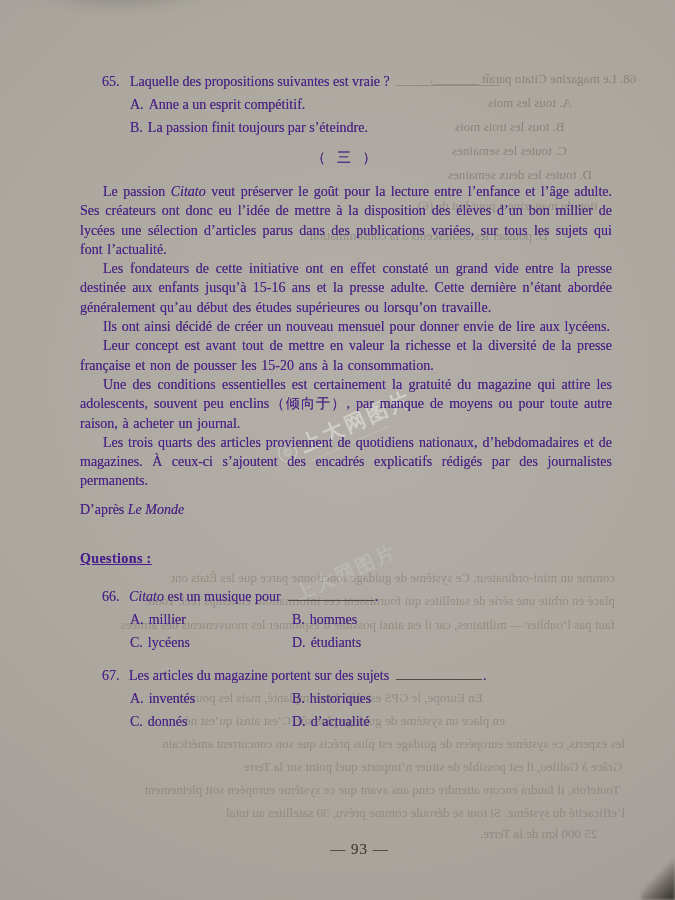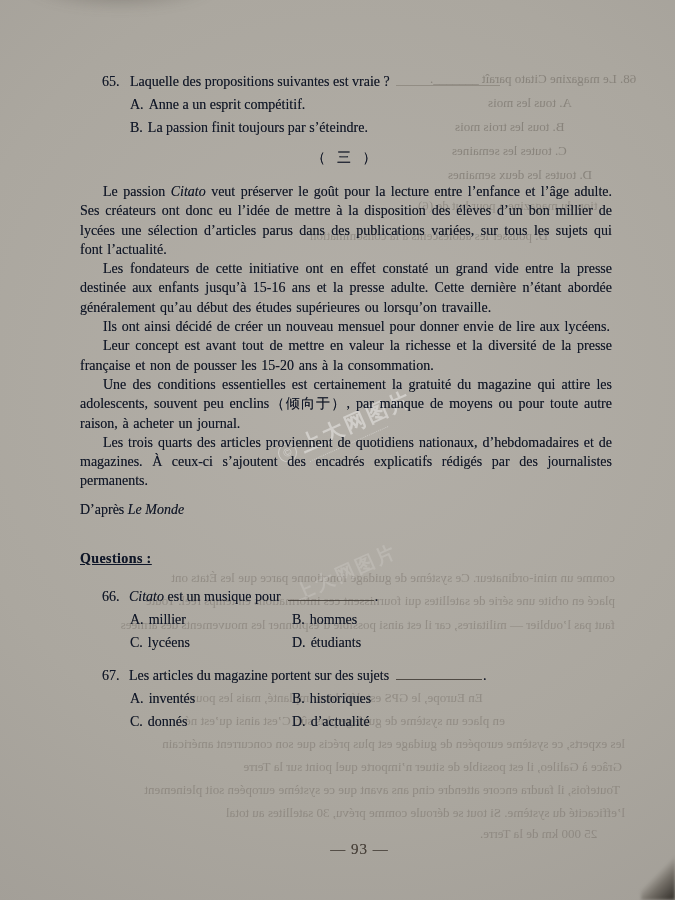--- a/index.html
+++ b/index.html
@@ -55,7 +55,7 @@
   
   .content{
     position:absolute;left:80px;top:70px;width:532px;
-    color:#0f172a;font-size:14px;
+    color:#4c1d95;font-size:14px;
     text-shadow:0 0 .5px rgba(54,51,45,.65);
   }
   .qline{display:flex;line-height:23px;}

